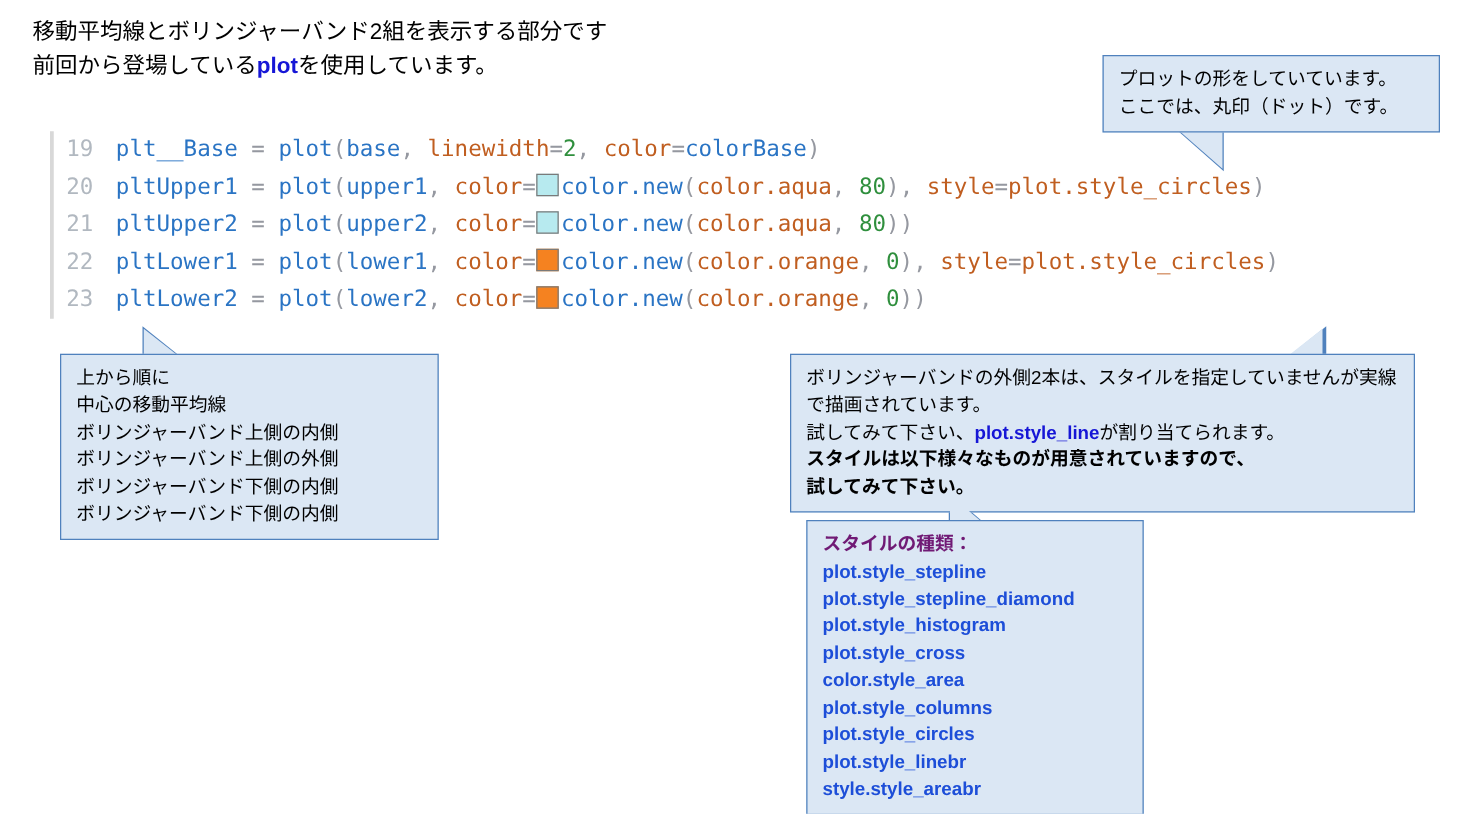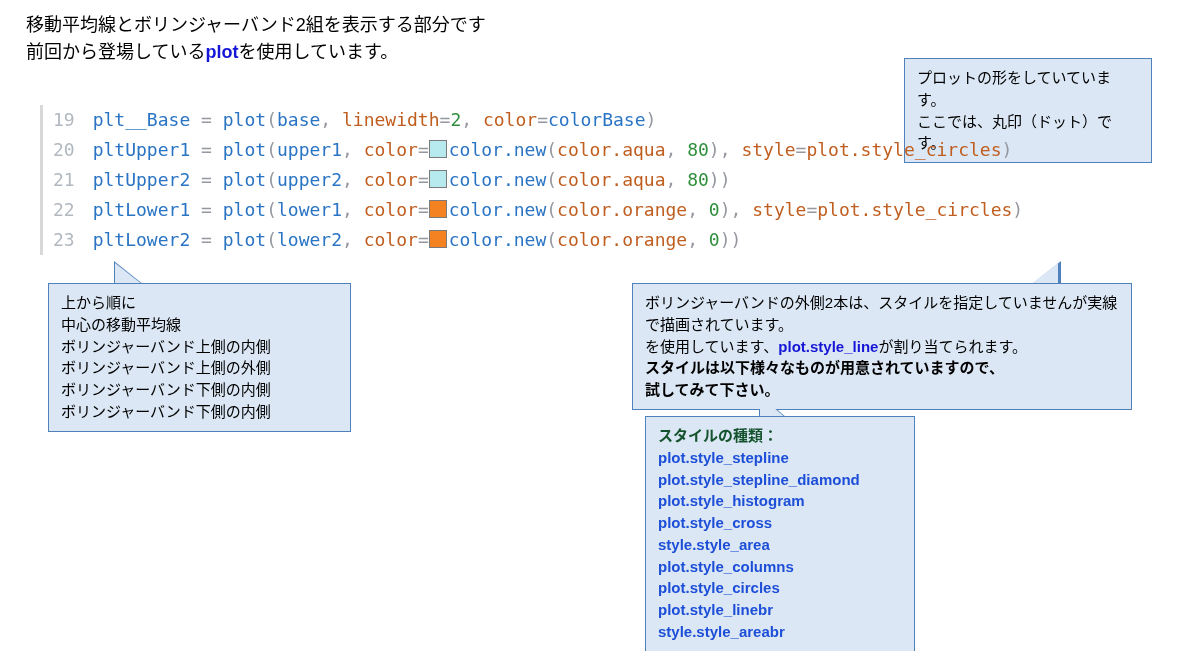--- a/index.html
+++ b/index.html
@@ -72,7 +72,7 @@
   }
   .callout .blue-bold { color: #1616d6; font-weight: bold; }
   .callout .bold { font-weight: bold; }
-  .callout.tr { right: 26px; top: 58px; width: 248px; }
+  .callout.tr { right: 26px; top: 44px; width: 270px; }
   .callout.bl { left: 48px;  top: 283px; width: 303px; }
   .callout.mid{ left: 632px; top: 283px; width: 500px; }
   .callout.styles {

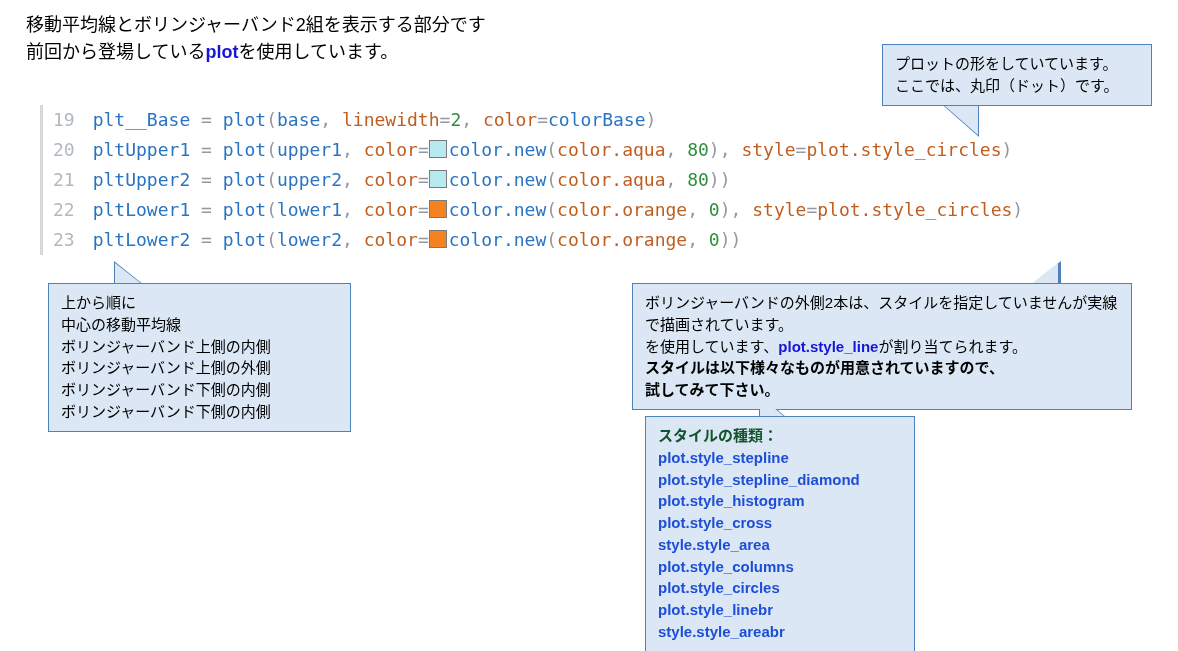--- a/index.html
+++ b/index.html
@@ -189,7 +189,7 @@
 <div class="callout mid">
   <div>ボリンジャーバンドの外側2本は、スタイルを指定していませんが実線で描画されています。</div>
   <div>
-    <span>を使用しています、</span><span class="blue-bold">plot.style_line</span><span>が割り当てられます。</span>
+    <span>試してみて下さい、</span><span class="blue-bold">plot.style_line</span><span>が割り当てられます。</span>
   </div>
   <div class="bold">スタイルは以下様々なものが用意されていますので、</div>
   <div class="bold">試してみて下さい。</div>

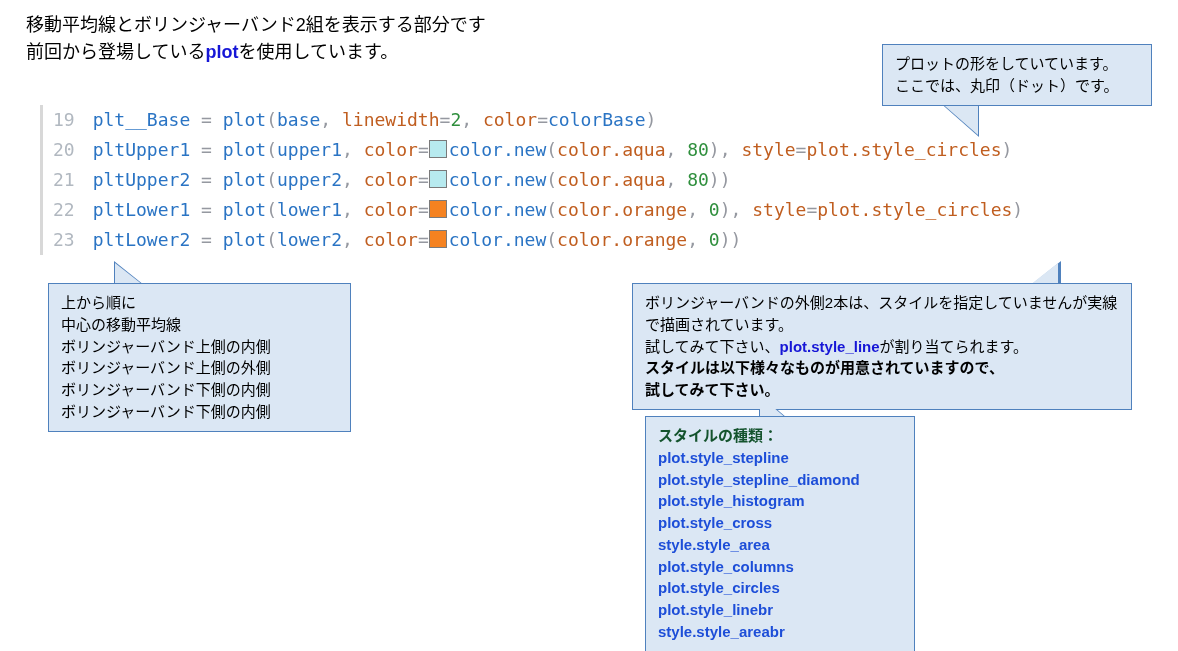--- a/index.html
+++ b/index.html
@@ -83,7 +83,7 @@
     color: #1d4ed8;
     font-weight: bold;
   }
-  .callout.styles .style-title { color:#14532d; }
+  .callout.styles .style-title { color:#701a75; }
 
   
   .tail {

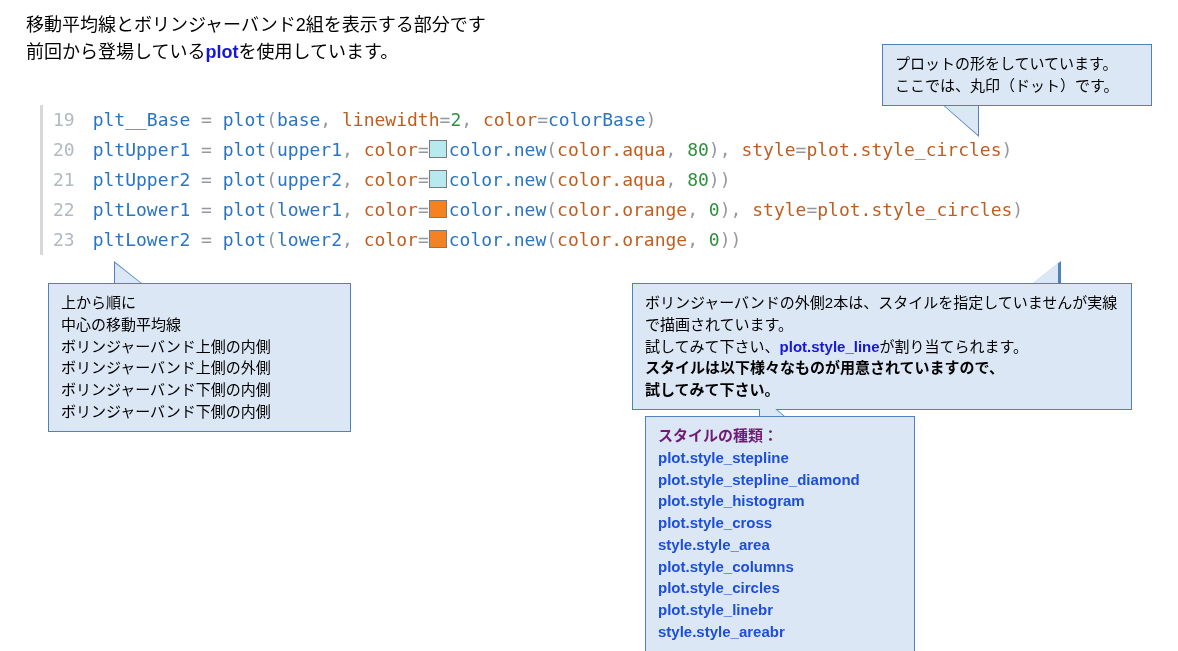--- a/index.html
+++ b/index.html
@@ -203,7 +203,7 @@
     <div class="style-item">plot.style_stepline_diamond</div>
     <div class="style-item">plot.style_histogram</div>
     <div class="style-item">plot.style_cross</div>
-    <div class="style-item">style.style_area</div>
+    <div class="style-item">color.style_area</div>
     <div class="style-item">plot.style_columns</div>
     <div class="style-item">plot.style_circles</div>
     <div class="style-item">plot.style_linebr</div>

